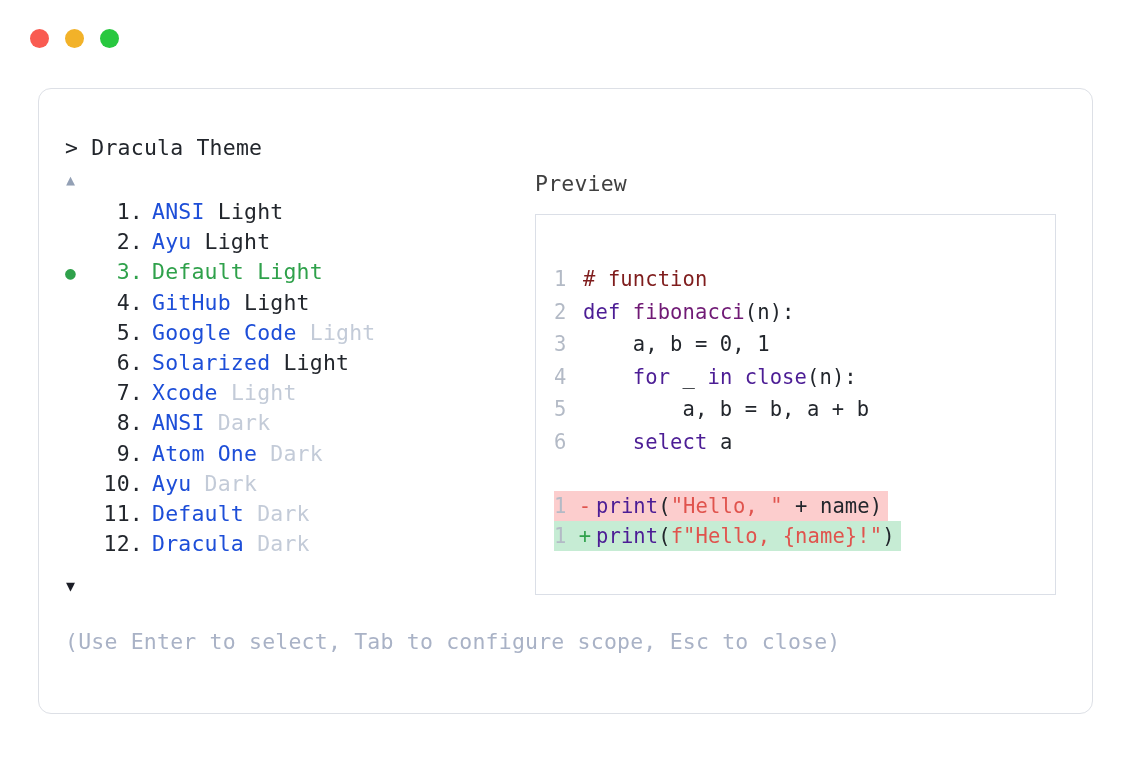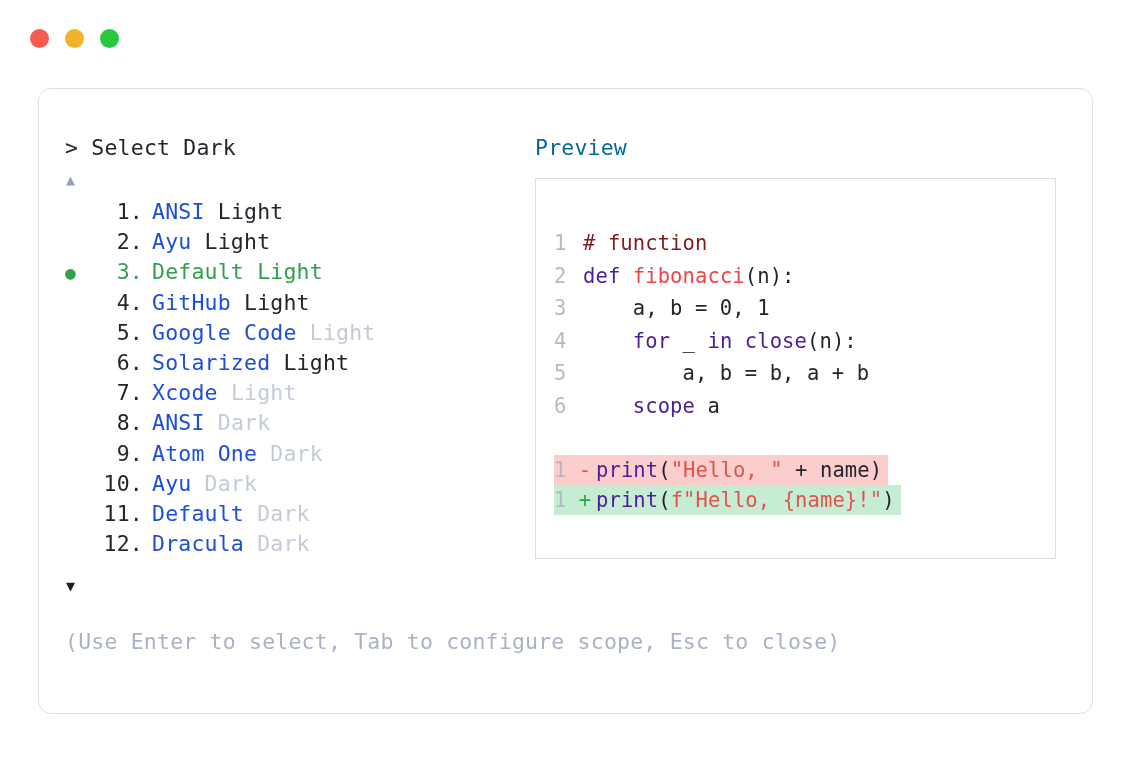--- a/index.html
+++ b/index.html
@@ -225,7 +225,7 @@
 
         <div class="col-left">
 
-          <div class="heading"><span class="prompt-caret">&gt;</span><span> </span><span>Select Dark</span></div>
+          <div class="heading"><span class="prompt-caret">&gt;</span><span> </span><span>Dracula Theme</span></div>
 
           <div class="arrow arrow-up">▲</div>
 

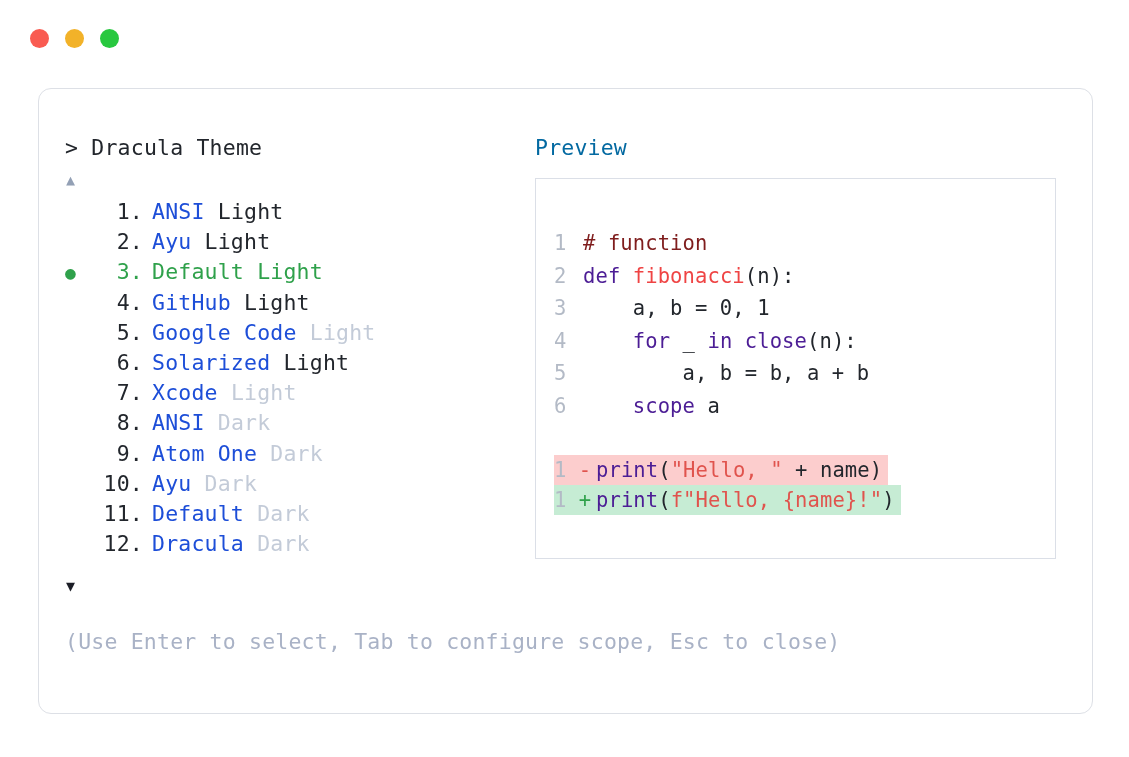--- a/index.html
+++ b/index.html
@@ -128,8 +128,9 @@
   .preview-head {
     font-size: 21.5px;
     line-height: 30px;
-    color: #0369a1;
-    letter-spacing: 0.2px;
+    color: #404040;
+    letter-spacing: 0.2px;
+    margin-top: 36px;
   }
   .preview-box {
     margin-top: 15px;

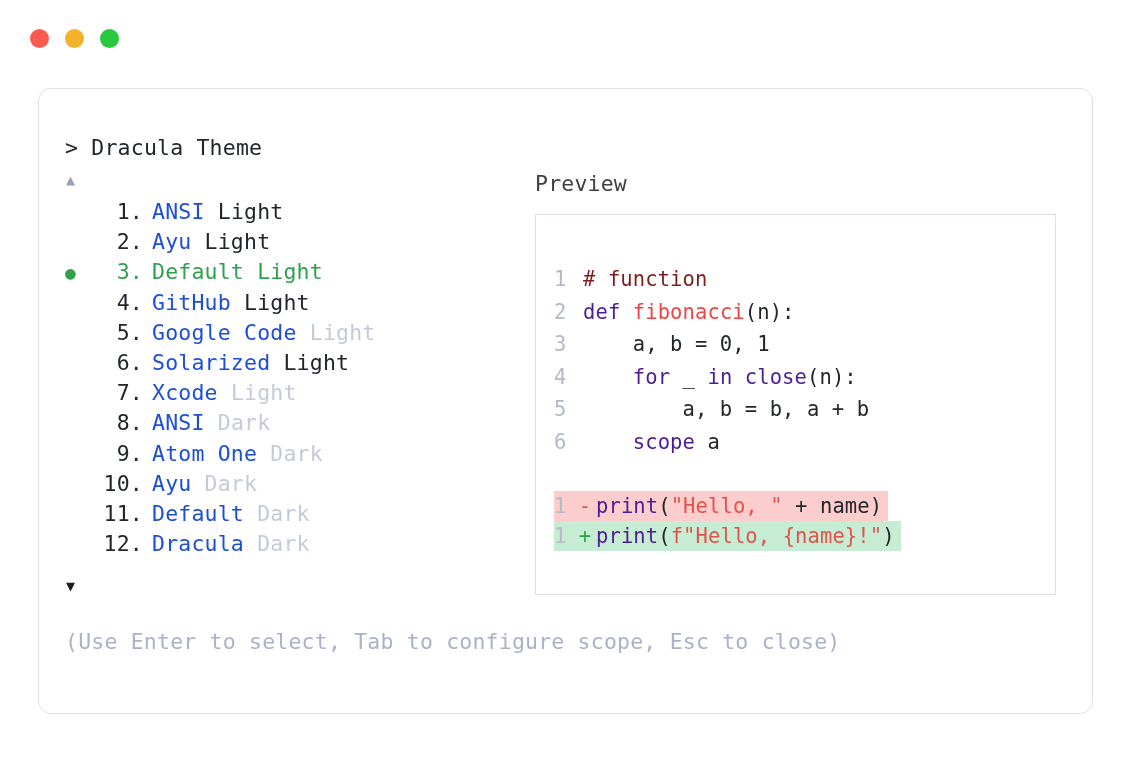--- a/index.html
+++ b/index.html
@@ -161,7 +161,7 @@
 
   .tok-comment { color: #7f1d1d; }
   .tok-keyword { color: #4c1d95; }
-  .tok-func    { color: #ef4444; }
+  .tok-func    { color: #701a75; }
   .tok-plain   { color: #22262c; }
   .tok-string  { color: #e0534d; }
 

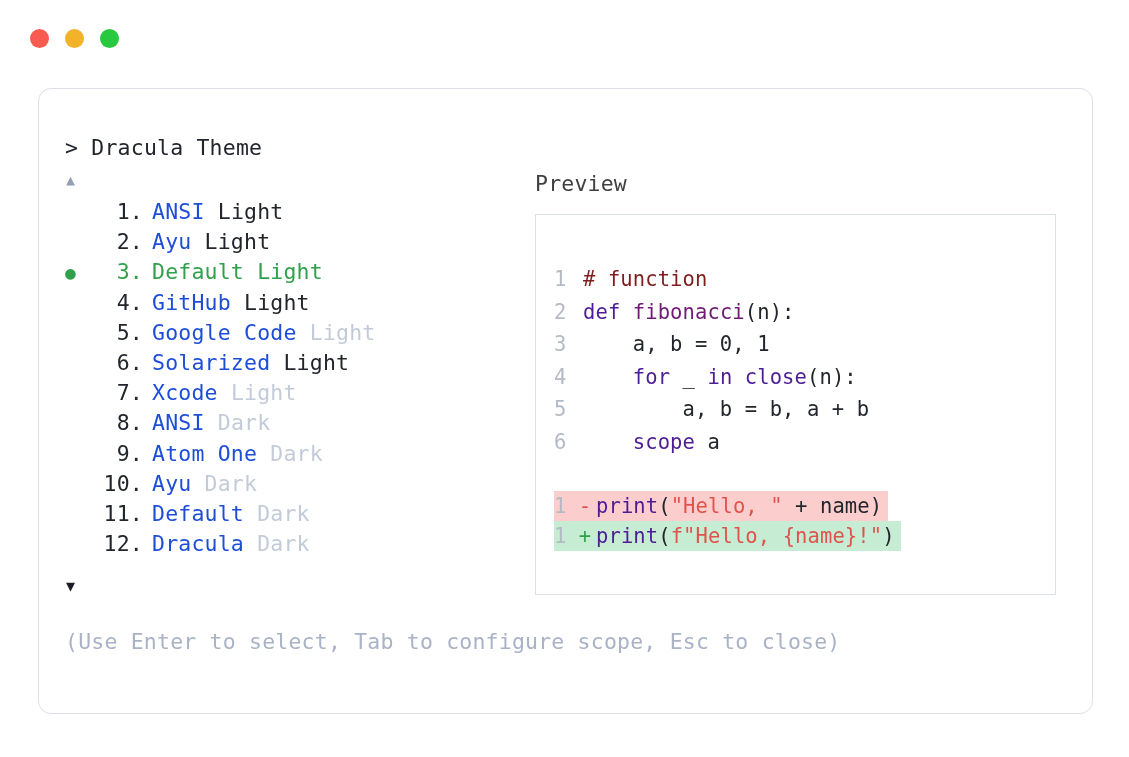--- a/index.html
+++ b/index.html
@@ -258,7 +258,7 @@
                 <div class="code-line"><span class="ln">3</span><span class="code-text"><span class="tok-plain">    a, b = 0, 1</span></span></div>
                 <div class="code-line"><span class="ln">4</span><span class="code-text"><span class="tok-plain">    </span><span class="tok-keyword">for</span><span class="tok-plain"> _ </span><span class="tok-keyword">in</span><span class="tok-plain"> </span><span class="tok-keyword">close</span><span class="tok-plain">(n):</span></span></div>
                 <div class="code-line"><span class="ln">5</span><span class="code-text"><span class="tok-plain">        a, b = b, a + b</span></span></div>
-                <div class="code-line"><span class="ln">6</span><span class="code-text"><span class="tok-plain">    </span><span class="tok-keyword">scope</span><span class="tok-plain"> a</span></span></div>
+                <div class="code-line"><span class="ln">6</span><span class="code-text"><span class="tok-plain">    </span><span class="tok-keyword">select</span><span class="tok-plain"> a</span></span></div>
               </div>
             <div class="code-gap"></div>
             <div id="diff-block" class="diff-wrap">

